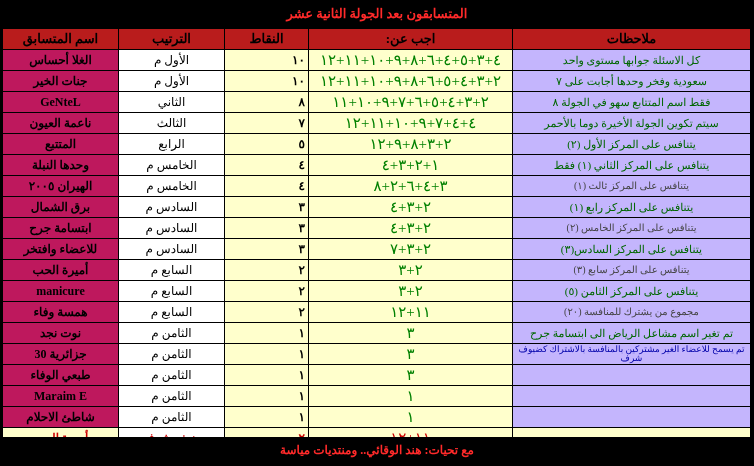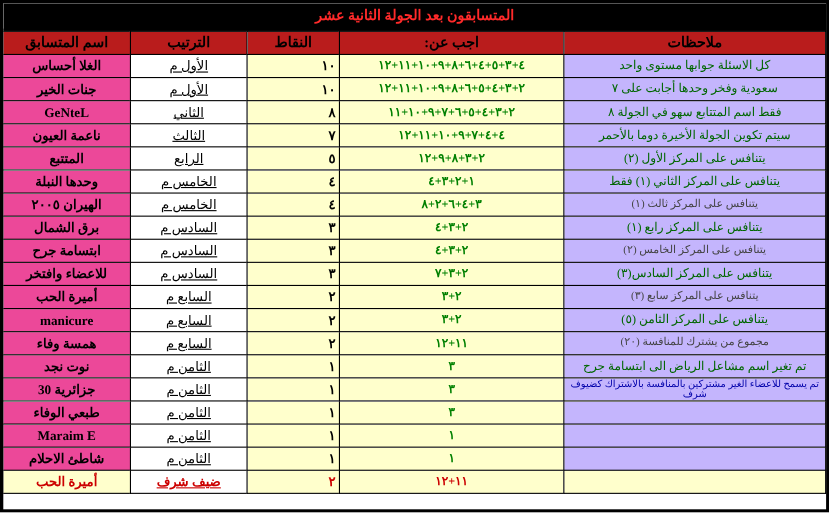--- a/index.html
+++ b/index.html
@@ -64,7 +64,7 @@
   col.c-name   { width: 116px; }
 
   td.name {
-    background: #ec4899;
+    background: #be185d;
     color: #000000;
     font-weight: bold;
     text-align: center;

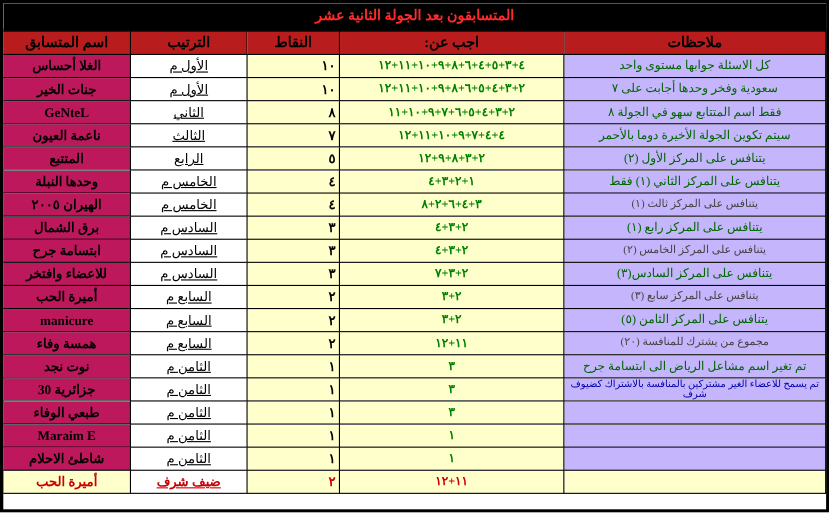--- a/index.html
+++ b/index.html
@@ -75,7 +75,6 @@
     color: #000000;
     text-align: center;
     font-size: 12px;
-    text-decoration: underline;
   }
   td.points {
     background: #ffffcc;

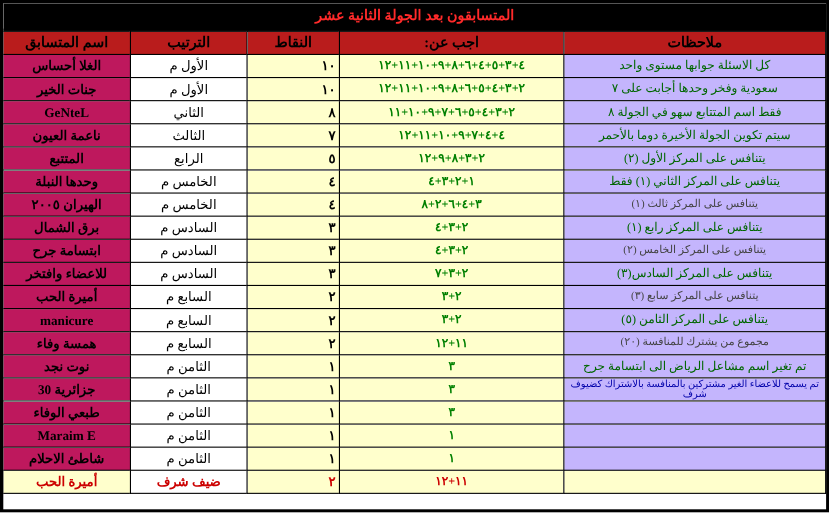--- a/index.html
+++ b/index.html
@@ -87,8 +87,8 @@
     background: #ffffcc;
     color: #008000;
     text-align: center;
-    font-weight: bold;
-    font-size: 11px;
+    font-weight: normal;
+    font-size: 15px;
     direction: ltr;
   }
   td.notes {

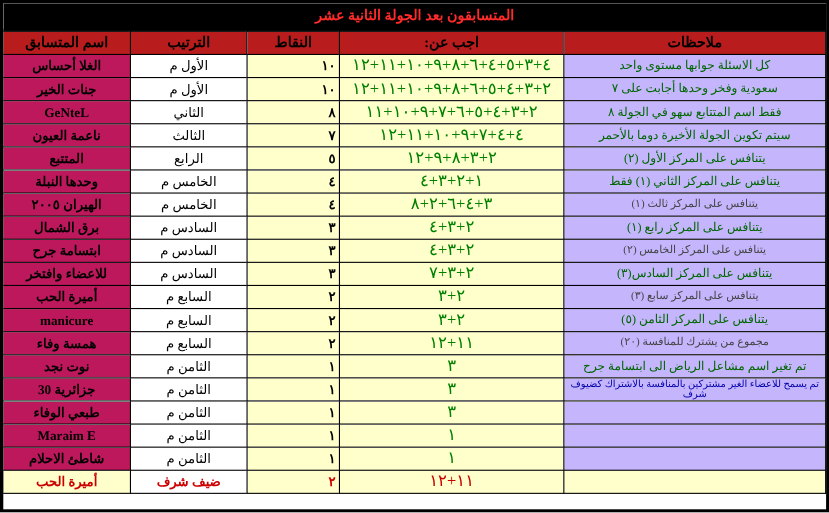--- a/index.html
+++ b/index.html
@@ -297,6 +297,7 @@
     </table>
   </div>
 
+  <div class="footer-bar">مع تحيات: هند الوقائي.. ومنتديات مياسة</div>
 </div>
 
 </body></html>

